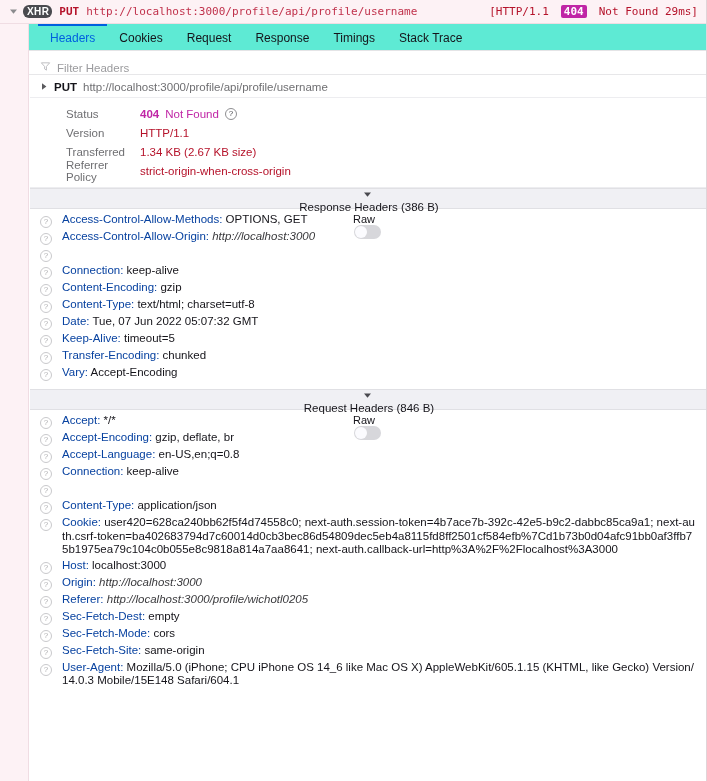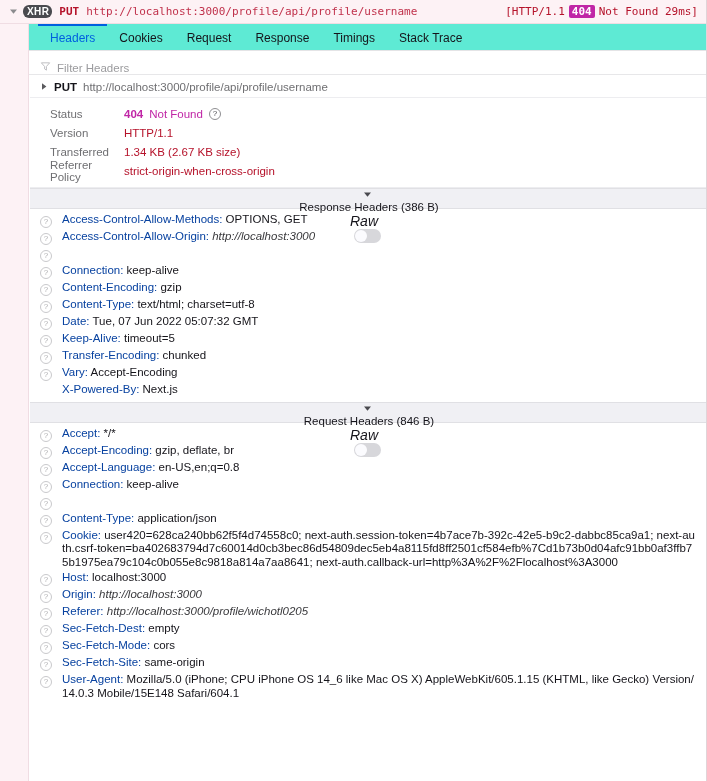--- a/index.html
+++ b/index.html
@@ -67,7 +67,7 @@
     white-space: nowrap;
     flex: 0 0 auto;
     display: flex;
-    gap: 0;
+    gap: 8px;
   }
   .status-code-badge {
     background: #c026a6;

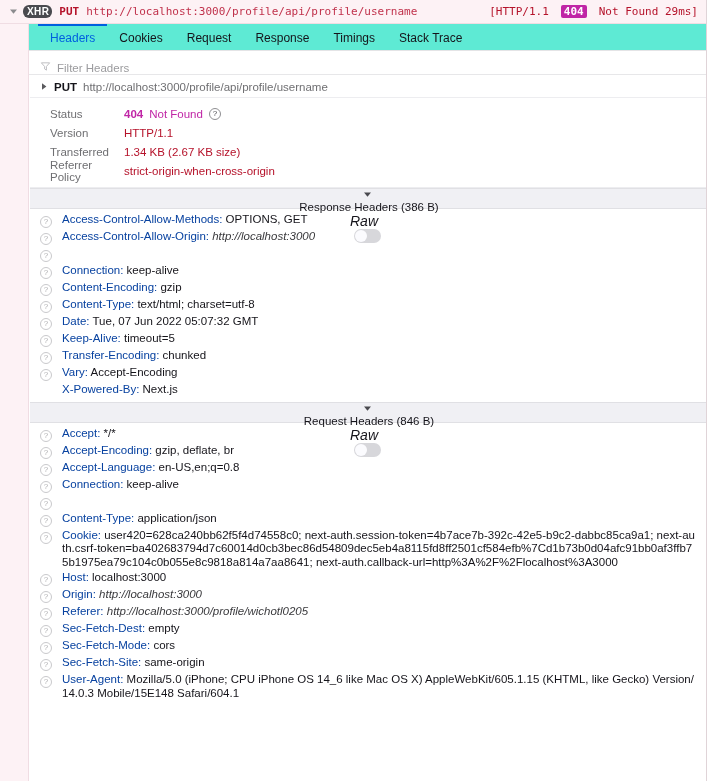--- a/index.html
+++ b/index.html
@@ -163,6 +163,7 @@
     width: 94px;
     padding-left: 20px;
     color: #6f6f72;
+    margin-left: 16px;
   }
   .sval { color: #b5122a; display: flex; align-items: center; gap: 6px; }
   .sval .code { color: #c026a6; font-weight: bold; }

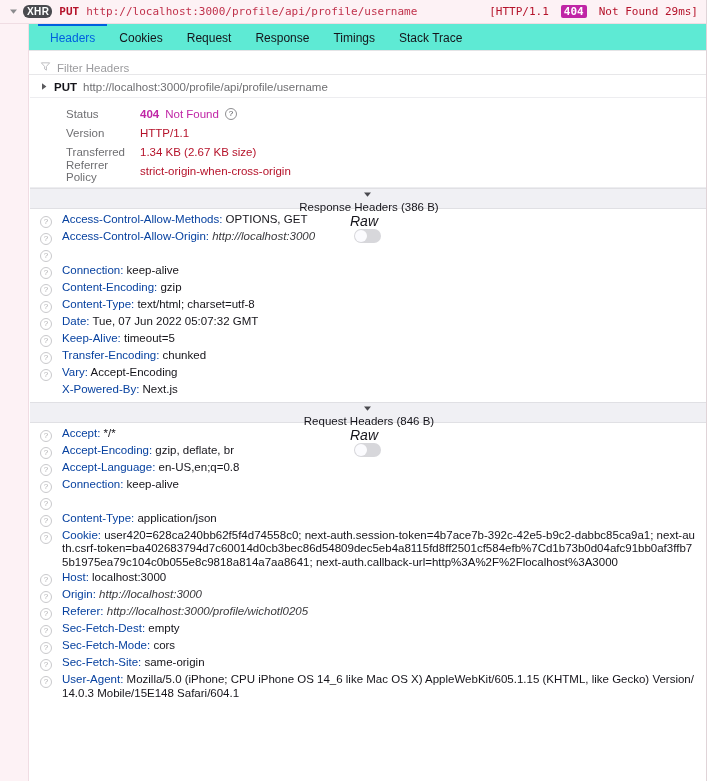--- a/index.html
+++ b/index.html
@@ -197,7 +197,7 @@
     flex-direction: column;
   }
   .sec-head .title { margin-left: 4px; flex: 1 1 auto; }
-  .raw-label { color: #15141a; margin-right: 6px; font-size: 14px; font-style: italic; }
+  .raw-label { color: #15141a; margin-right: 6px; font-size: 11px; }
   .toggle {
     width: 27px; height: 14px;
     border-radius: 7px;

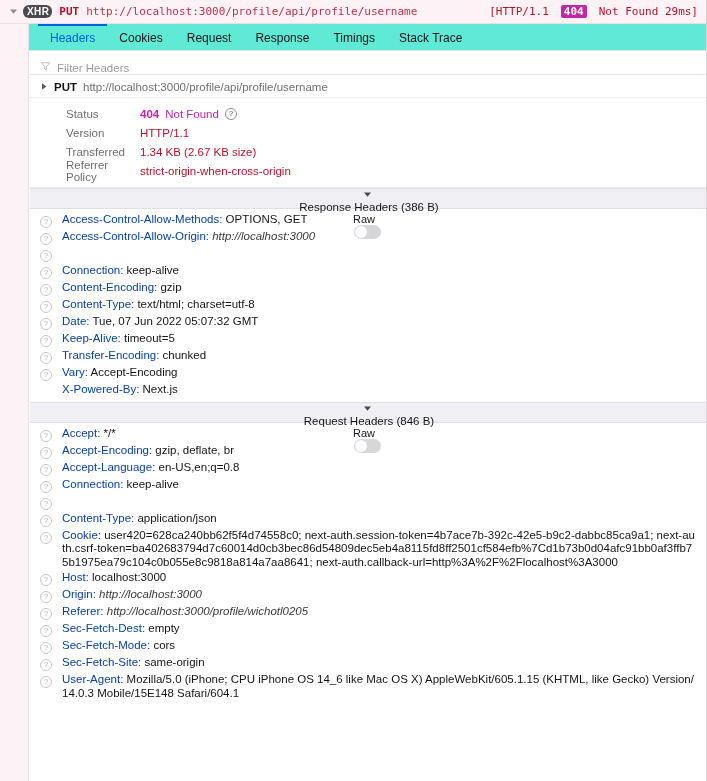--- a/index.html
+++ b/index.html
@@ -374,7 +374,6 @@
         </div>
         <div class="hrow">
           <div class="qwrap"></div>
-          <div class="htext"><span class="hname">X-Powered-By:</span><span class="hval"> Next.js</span></div>
         </div>
       </div>
 

